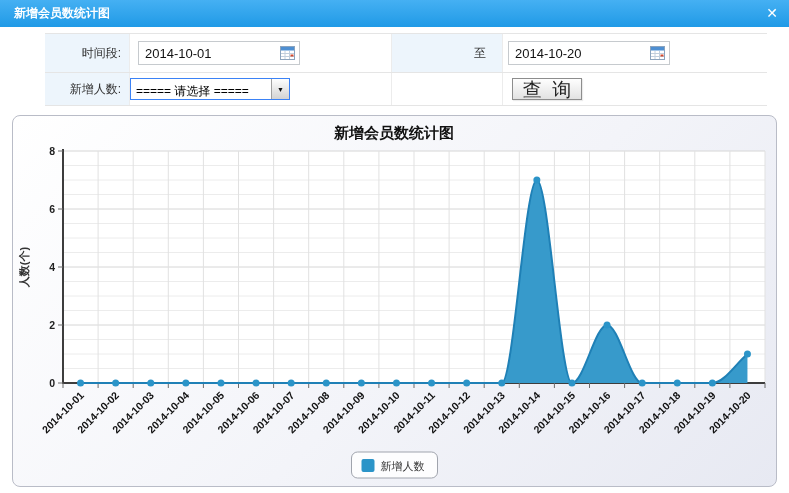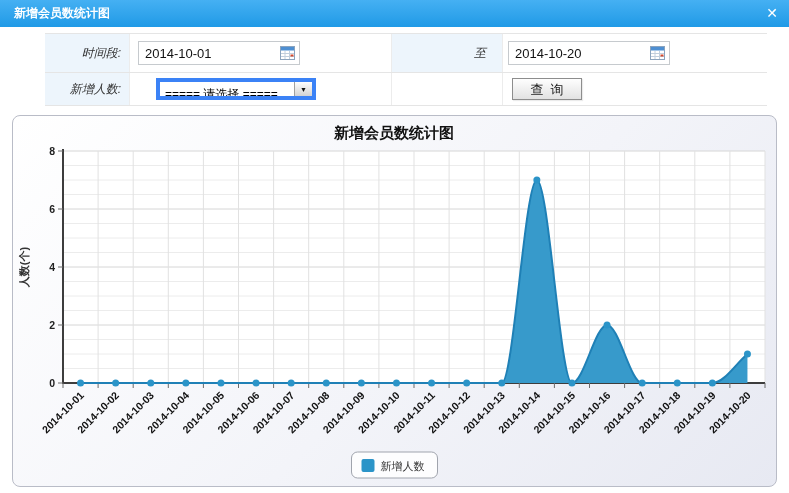--- a/index.html
+++ b/index.html
@@ -33,7 +33,6 @@
   .cell-label {
     background:#edf5fc; display:flex; align-items:center; justify-content:flex-end;
     padding-right:8px;
-    font-style:italic;
   }
   .cell-label.plain { background:#edf5fc; padding-right:16px; }
   .date-wrap { position:absolute; left:8px; top:7px; width:162px; height:24px; }

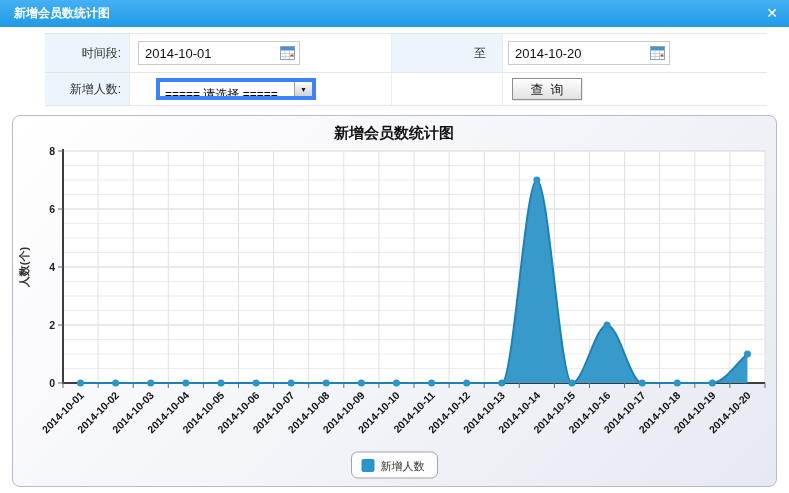--- a/index.html
+++ b/index.html
@@ -43,8 +43,8 @@
   .cal-icon { position:absolute; right:5px; top:5px; width:15px; height:14px; cursor:pointer; }
   
   .select-box {
-    position:absolute; left:26px; top:5px; width:160px; height:22px;
-    border:4px solid #3b82f6; background:#fff; display:flex; cursor:pointer;
+    position:absolute; left:0; top:5px; width:160px; height:22px;
+    border:1px solid #3b82f6; background:#fff; display:flex; cursor:pointer;
   }
   .select-text { flex:1; padding:4px 4px 0 5px; font-size:12px; color:#000; white-space:nowrap; overflow:hidden; }
   .select-btn {

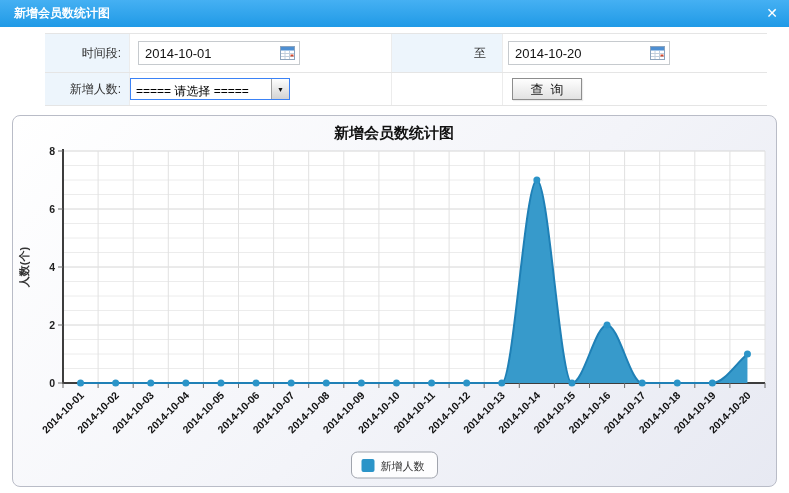--- a/index.html
+++ b/index.html
@@ -56,7 +56,7 @@
   .query-btn {
     position:absolute; left:9px; top:5px; width:70px; height:22px;
     border:1px solid #8d8d8d; background:linear-gradient(#fefefe,#e2e2e2);
-    font-family:inherit; font-size:13px; color:#222; white-space:pre;
+    font-family:inherit; font-size:19px; color:#222; white-space:pre;
     text-align:center; line-height:19px; cursor:pointer;
     box-shadow:1px 1px 1px rgba(0,0,0,0.08);
   }

